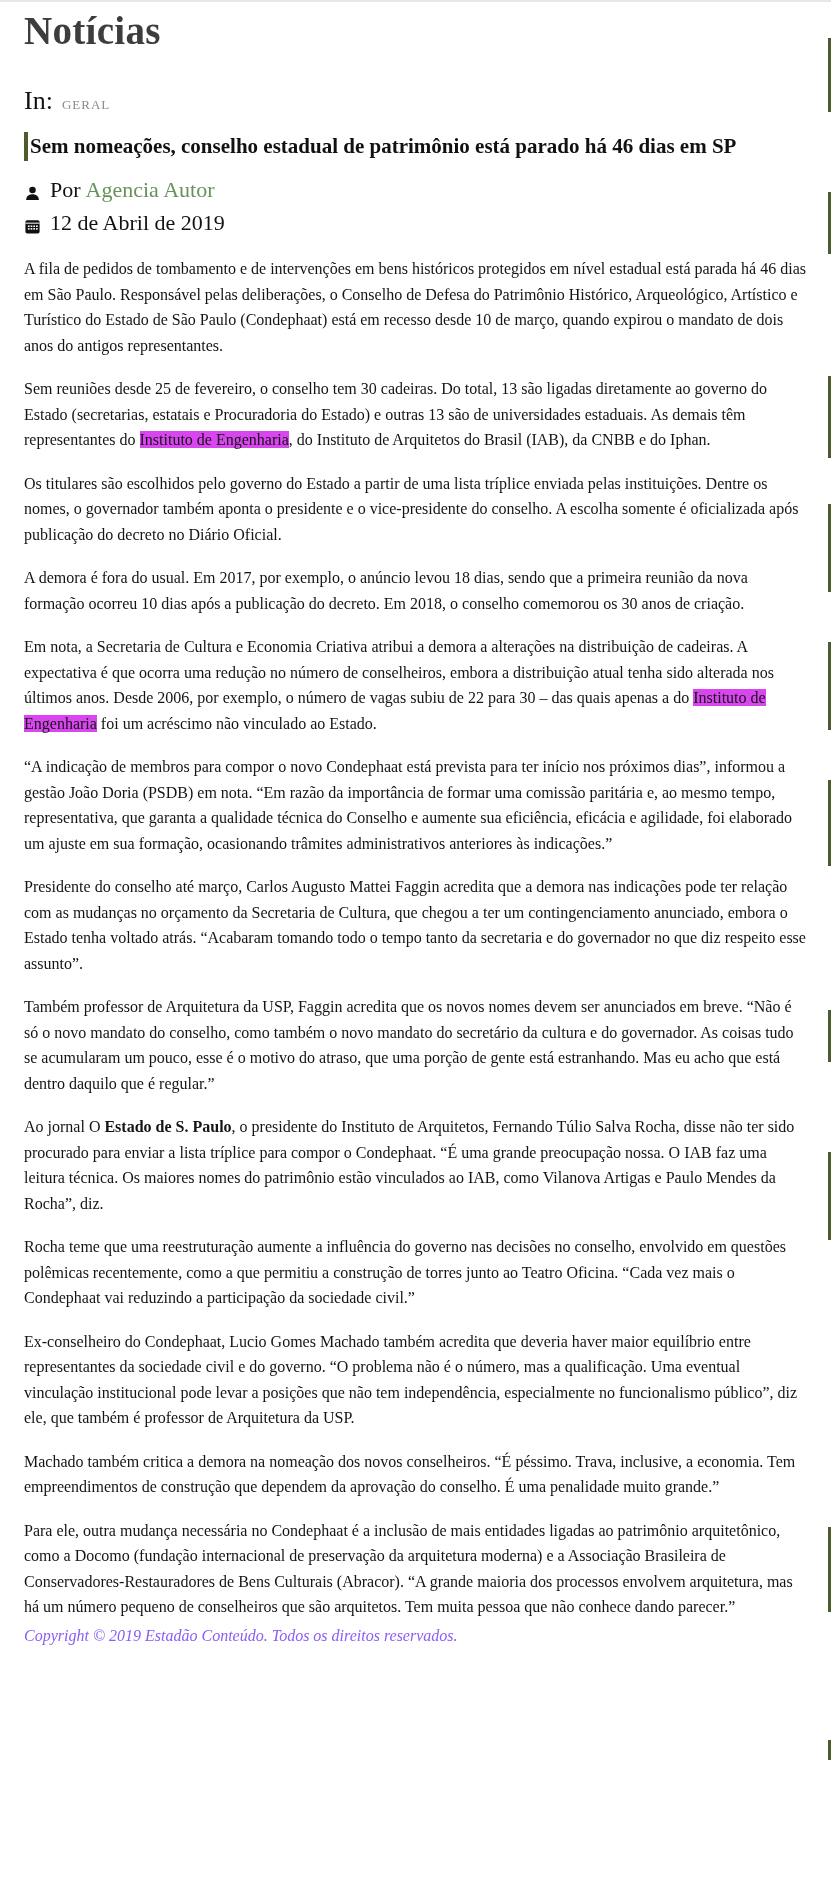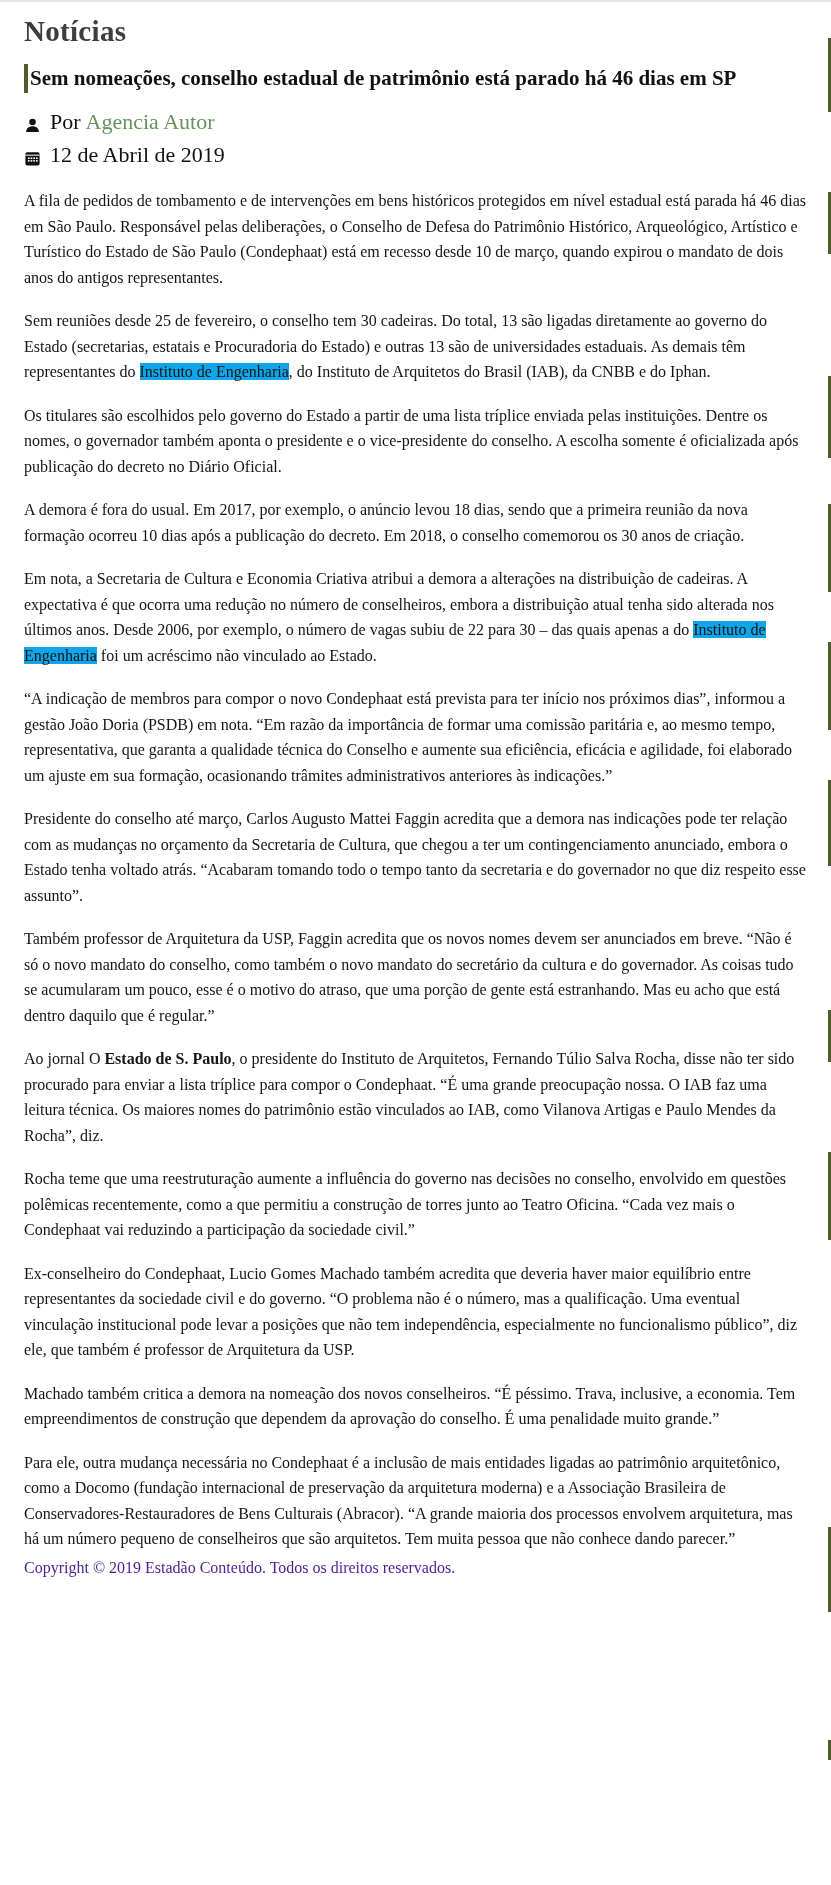--- a/index.html
+++ b/index.html
@@ -12,7 +12,7 @@
   .container { padding: 0 25px 30px 24px; }
 
   .page-title {
-    margin: 12px 0 0 0; font-size: 29px; line-height: 34px;
+    margin: 12px 0 0 0; font-size: 39px; line-height: 34px;
     font-weight: 700; color: #3d3d3d; letter-spacing: 0.3px;
   }
   .category-row { margin-top: 38px; display: flex; align-items: baseline; }

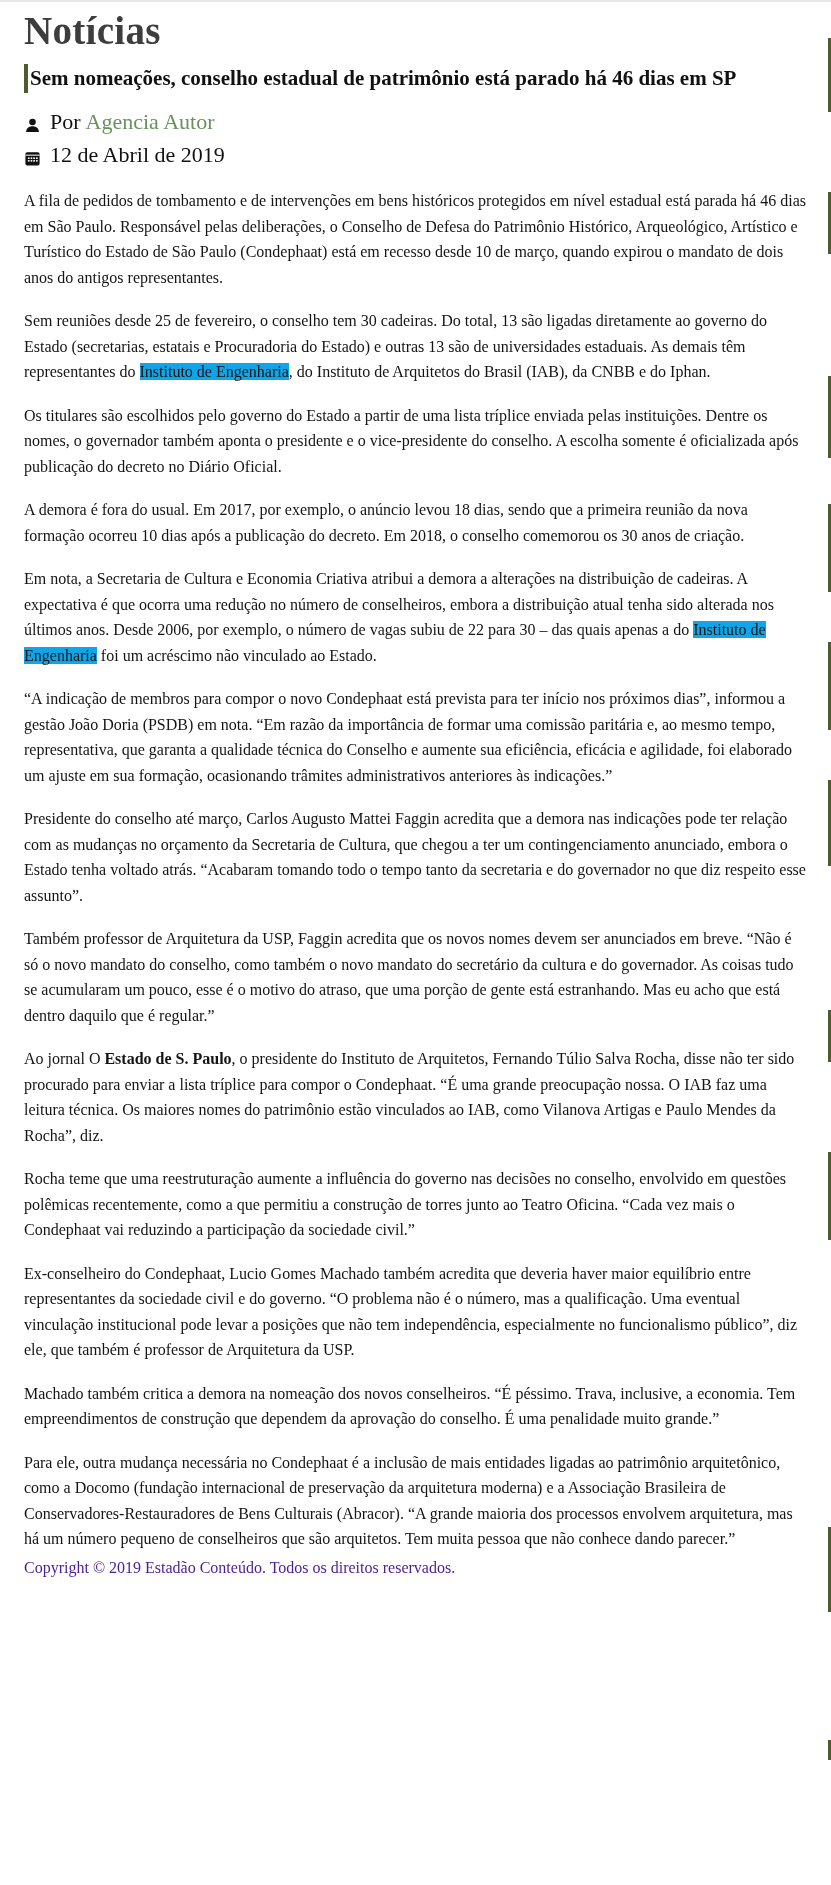--- a/index.html
+++ b/index.html
@@ -54,6 +54,10 @@
 
     <h1 class="page-title">Notícias</h1>
 
+    <div class="category-row">
+      <span class="category-prefix">In:</span>
+      <a class="category-link">GERAL</a>
+    </div>
 
     <div class="headline-block">
       <h2 class="headline">Sem nomeações, conselho estadual de patrimônio está parado há 46 dias em SP</h2>

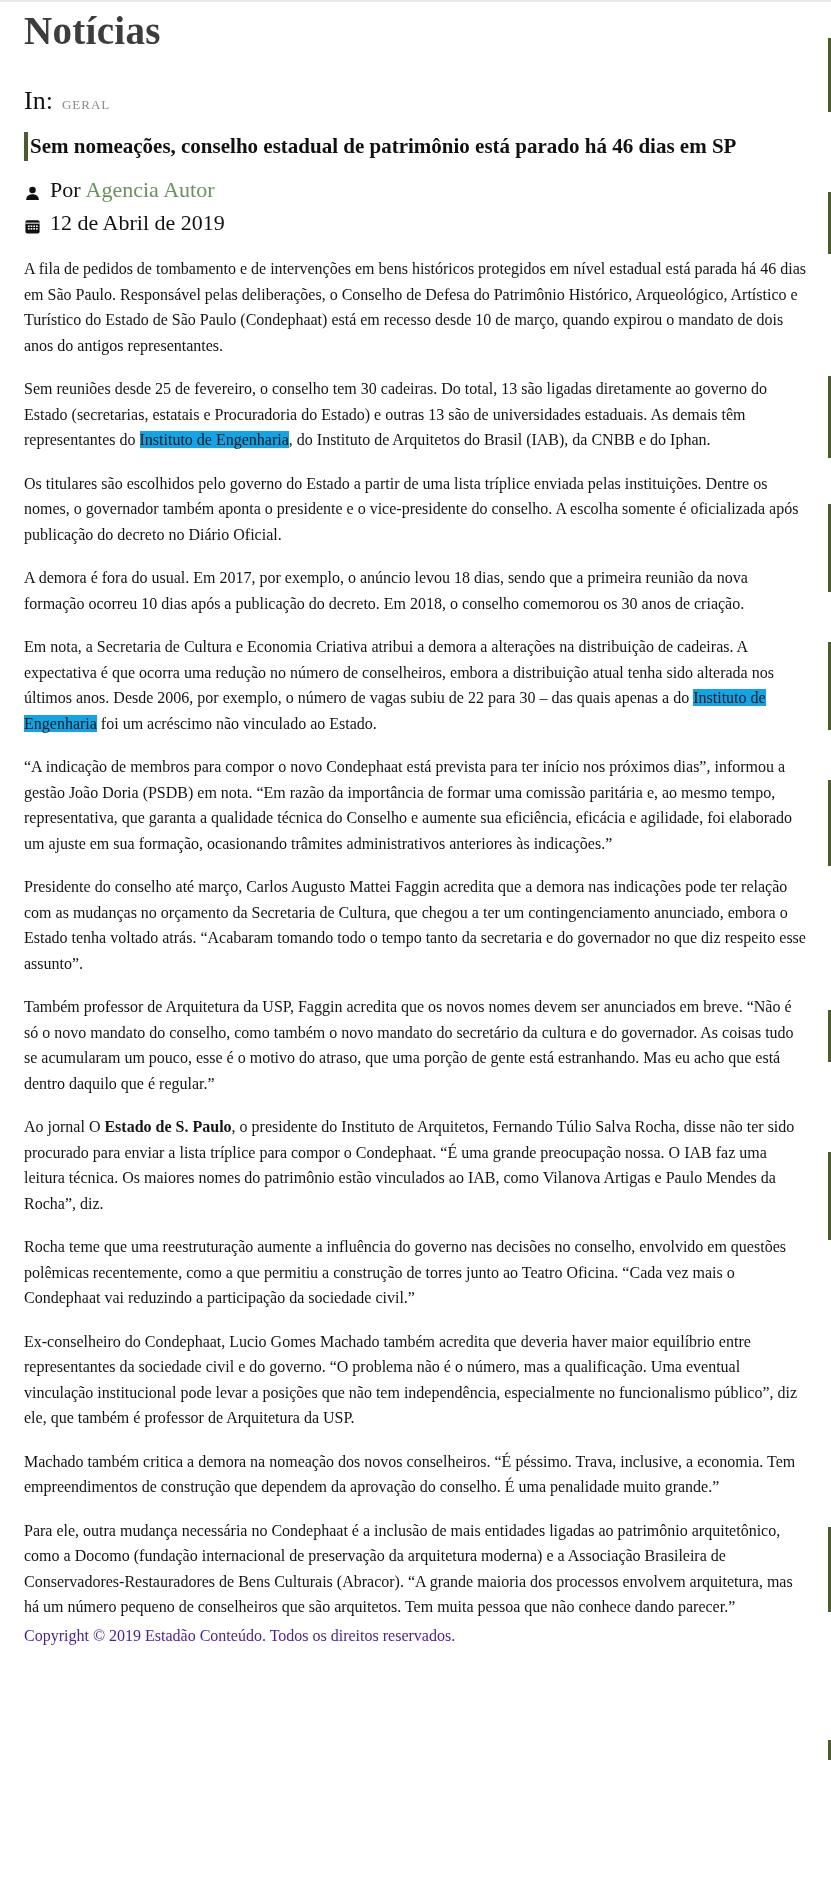--- a/index.html
+++ b/index.html
@@ -38,7 +38,7 @@
     text-align: left;
   }
   .subheading { font-weight: 700; }
-  .hl { background: #0ea5e9; }
+  .hl { background: #d946ef; }
   .seg-bold { font-weight: 700; }
   .author-line { margin-top: 20px; }
   .copyright { margin-top: 3px; color: #4c1d95; }

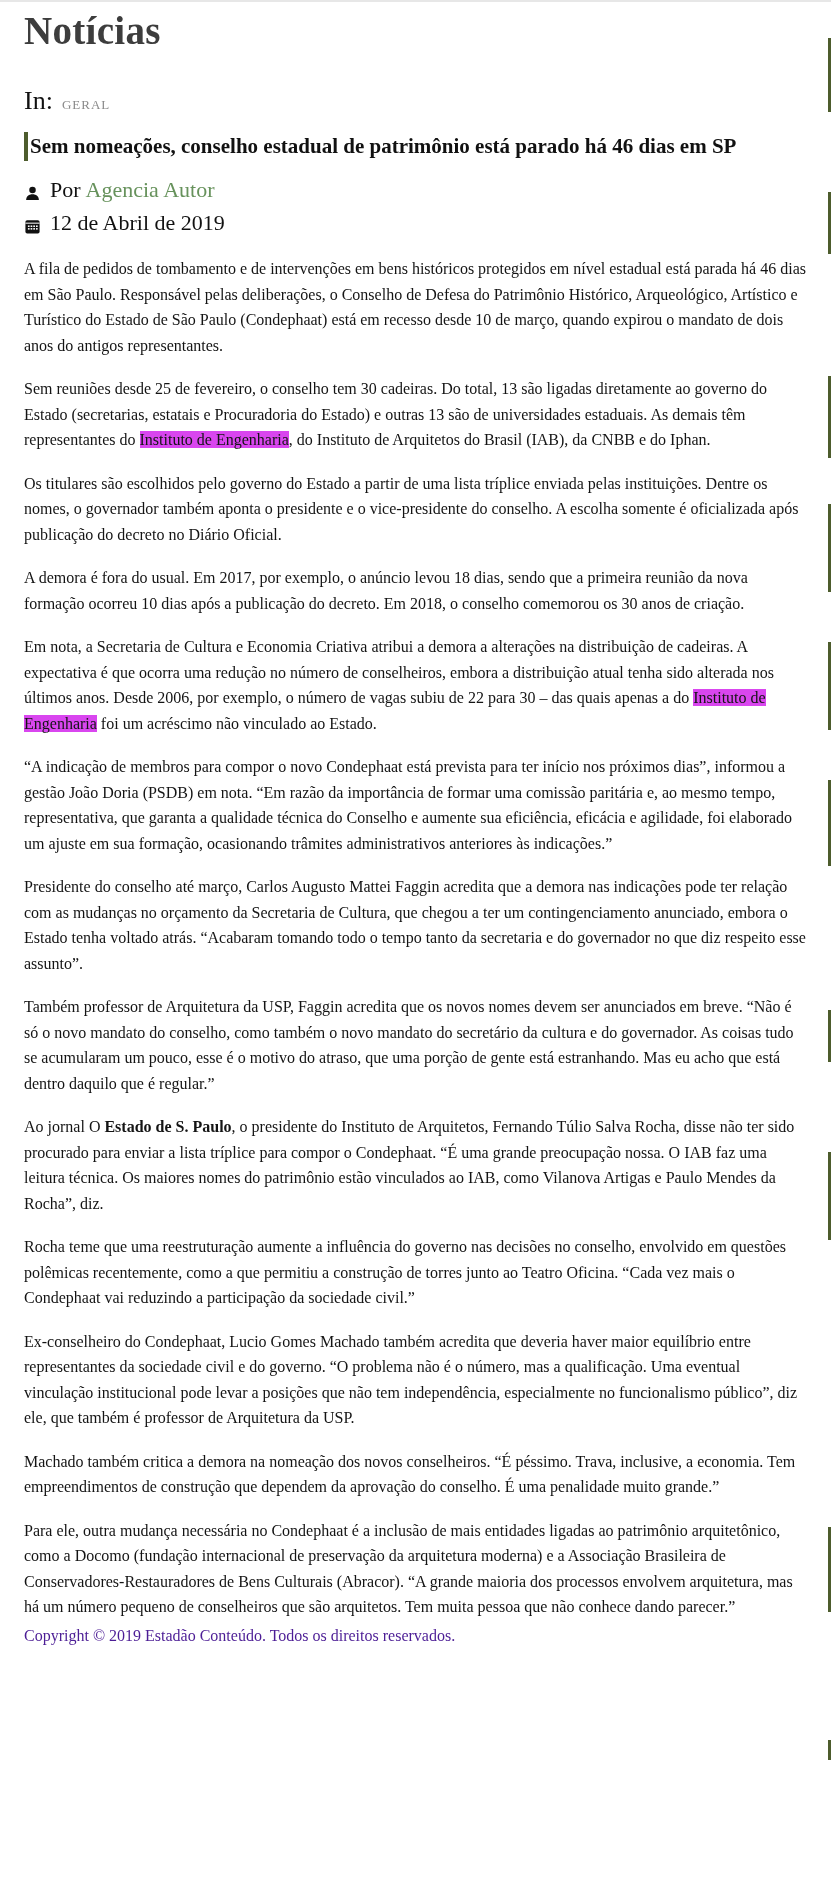--- a/index.html
+++ b/index.html
@@ -41,7 +41,7 @@
   .hl { background: #d946ef; }
   .seg-bold { font-weight: 700; }
   .author-line { margin-top: 20px; }
-  .copyright { margin-top: 3px; color: #4c1d95; }
+  .copyright { margin-top: 3px; font-style: italic; color: #8b5cf6; }
 
   
   .clip-bar { position: absolute; right: 0; width: 3px; background: #4d5c2d; }

